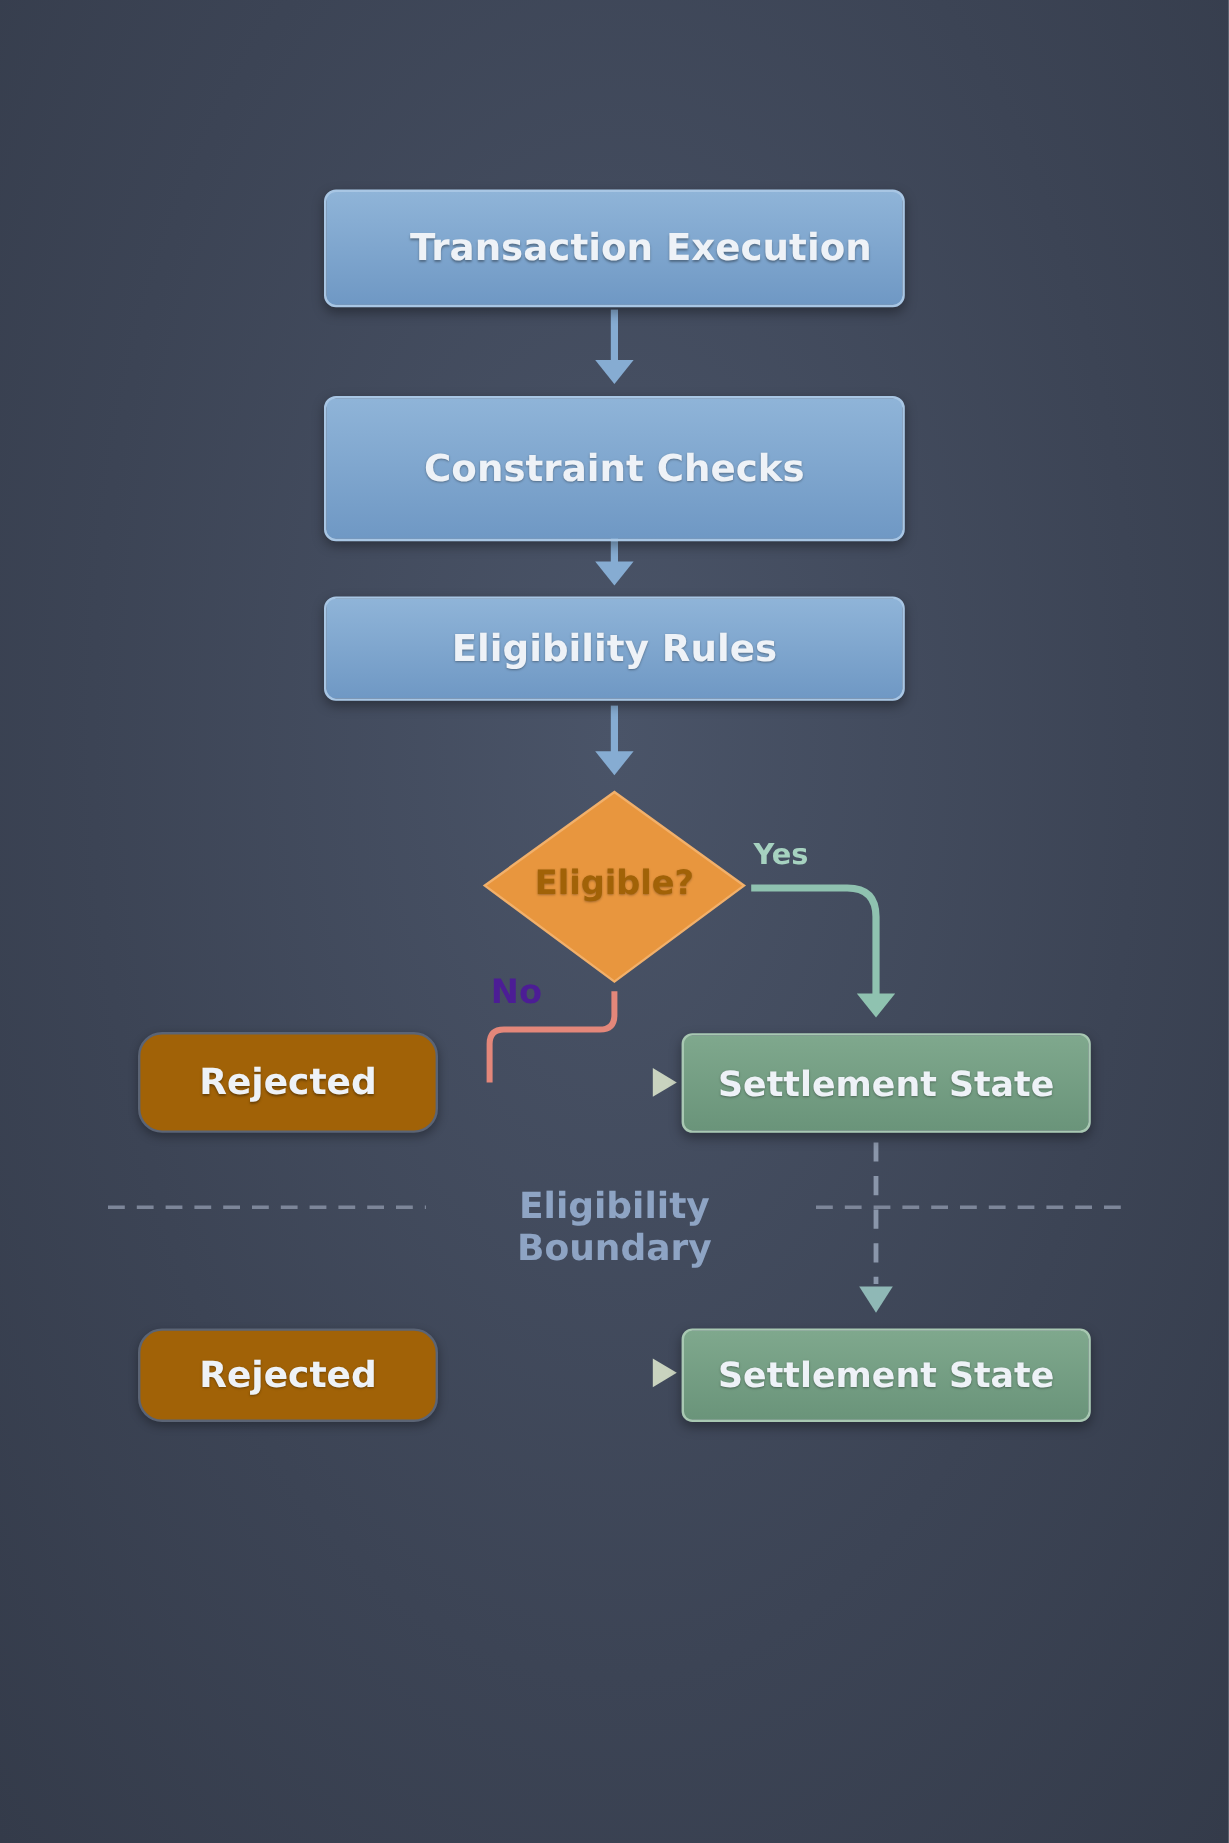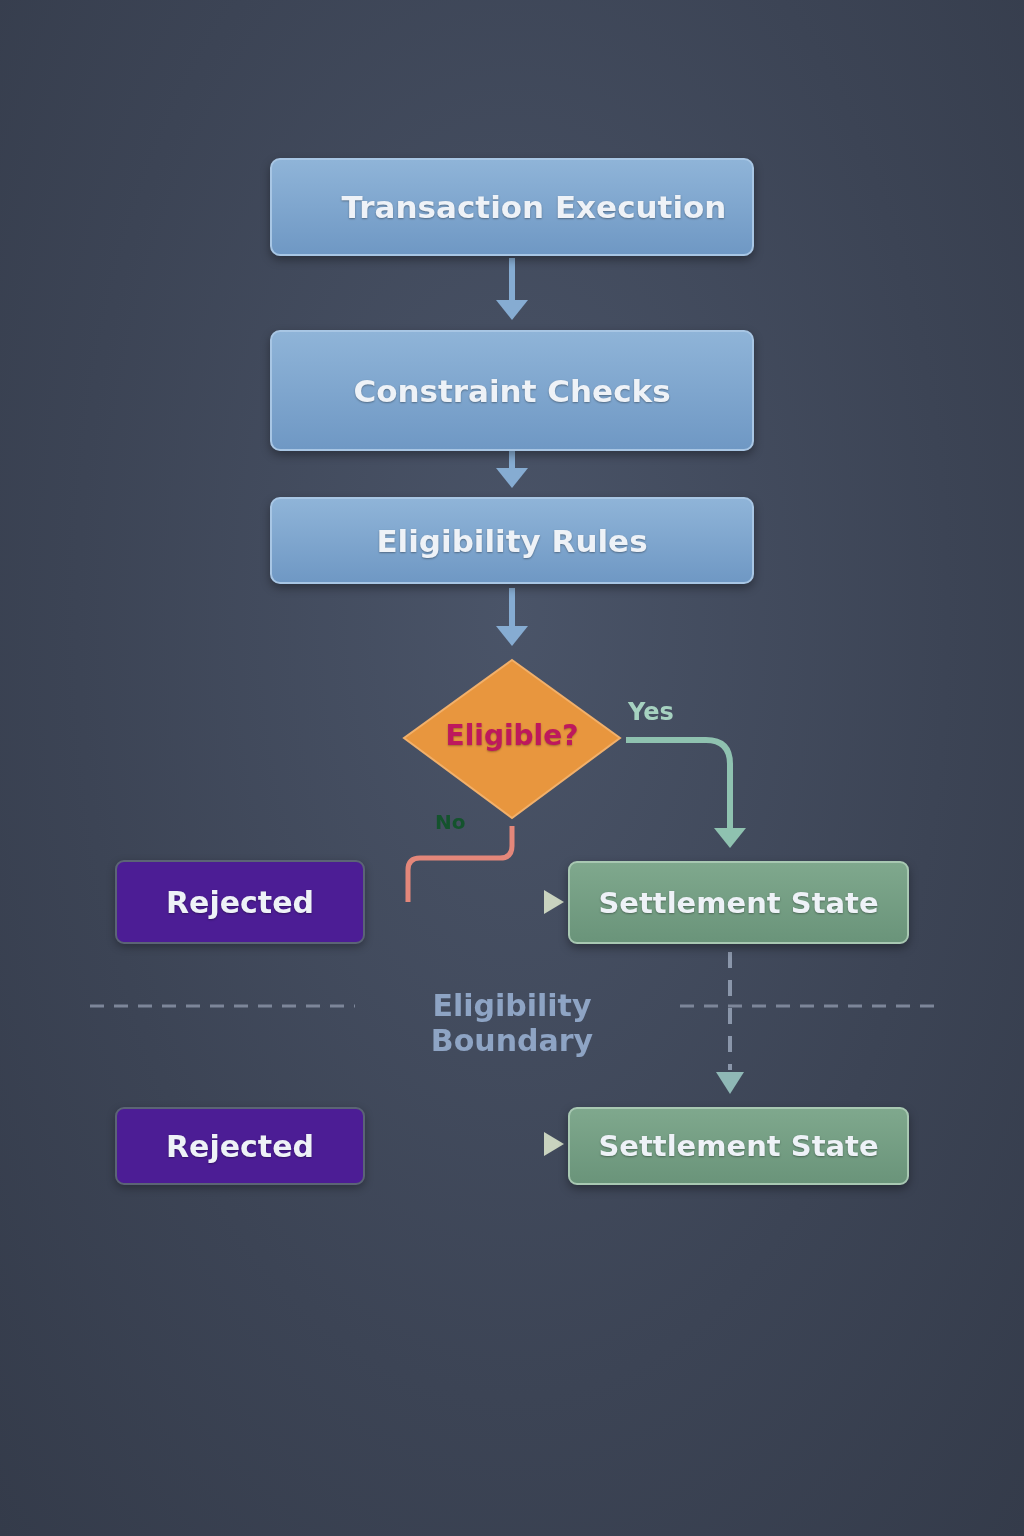--- a/index.html
+++ b/index.html
@@ -102,7 +102,7 @@
   <span>Eligibility Rules</span>
 </div>
 
-<div class="label" style="left:404px;top:719px;width:216px;text-align:center;font-size:28px;color:#be185d;text-shadow:0 1px 2px rgba(0,0,0,.3);">Eligible?</div>
+<div class="label" style="left:404px;top:719px;width:216px;text-align:center;font-size:28px;color:#a16207;text-shadow:0 1px 2px rgba(0,0,0,.3);">Eligible?</div>
 <div class="label" style="left:628px;top:698px;font-size:24px;color:#a6d2c0;">Yes</div>
 <div class="label" style="left:435px;top:810px;font-size:20px;color:#14532d;">No</div>
 

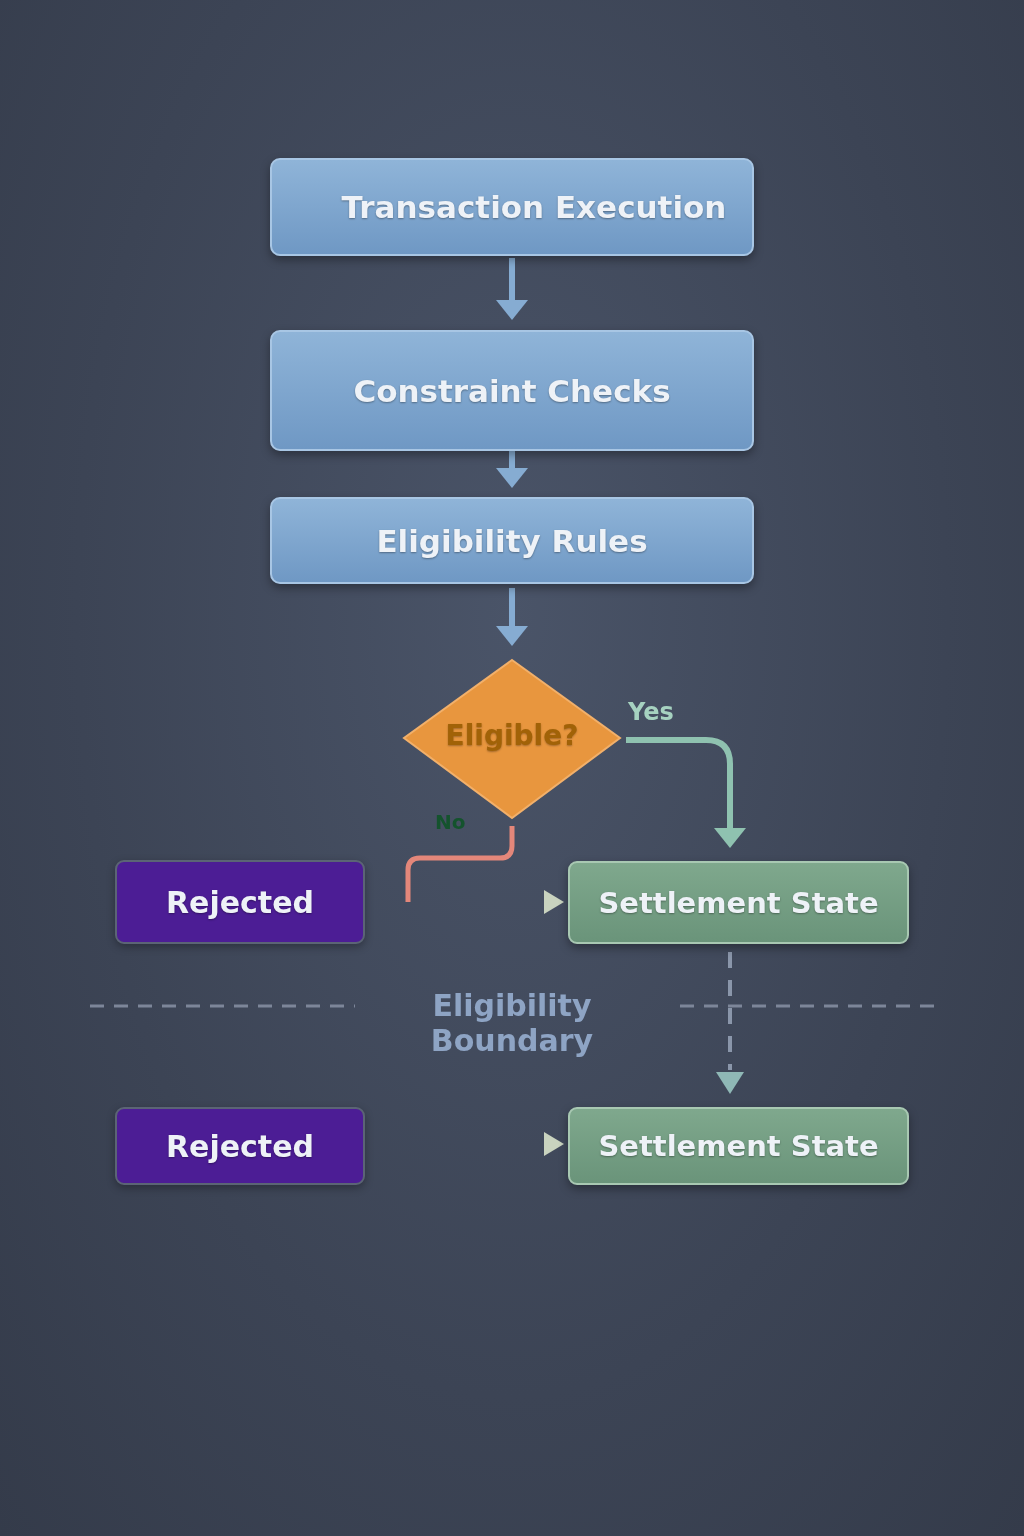--- a/index.html
+++ b/index.html
@@ -104,7 +104,7 @@
 
 <div class="label" style="left:404px;top:719px;width:216px;text-align:center;font-size:28px;color:#a16207;text-shadow:0 1px 2px rgba(0,0,0,.3);">Eligible?</div>
 <div class="label" style="left:628px;top:698px;font-size:24px;color:#a6d2c0;">Yes</div>
-<div class="label" style="left:435px;top:810px;font-size:20px;color:#14532d;">No</div>
+<div class="label" style="left:409px;top:810px;font-size:28px;color:#4c1d95;">No</div>
 
 <div class="box dark" style="left:115px;top:860px;width:250px;height:84px;">
   <span>Rejected</span>

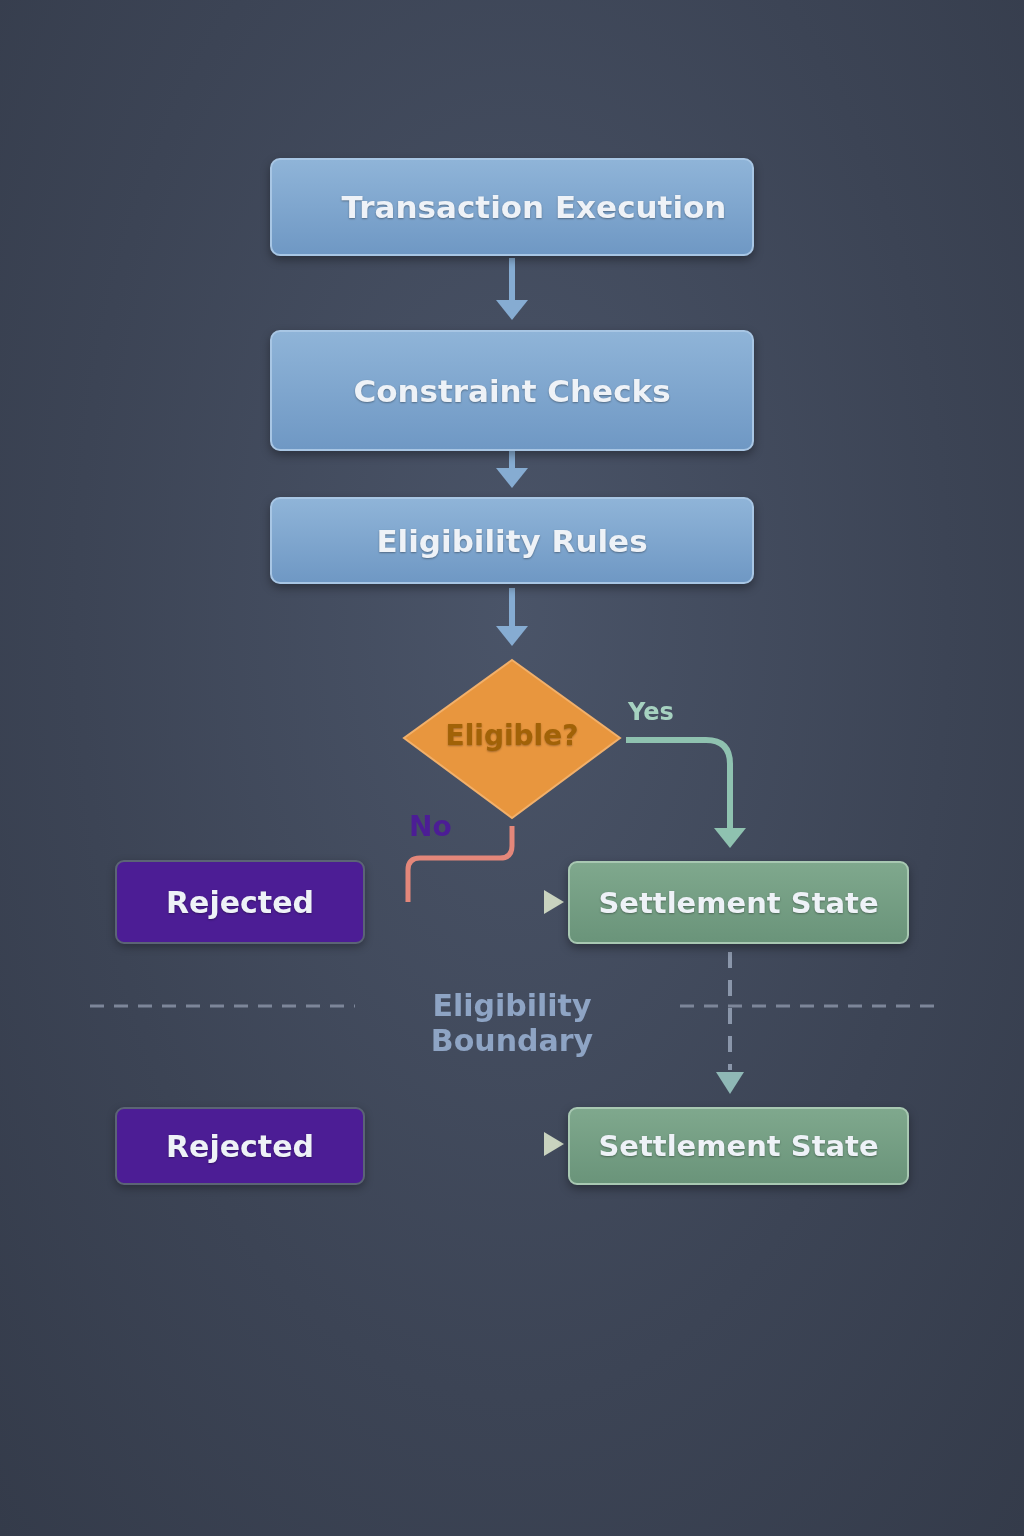--- a/index.html
+++ b/index.html
@@ -28,8 +28,8 @@
     font-size:29px;
   }
   .dark {
-    background: #4c1d95;
-    border:2px solid #5b6475; border-radius:9px;
+    background: #a16207;
+    border:2px solid #5b6475; border-radius:20px;
     box-shadow: 0 3px 8px rgba(0,0,0,0.3);
     font-size:30px;
   }

